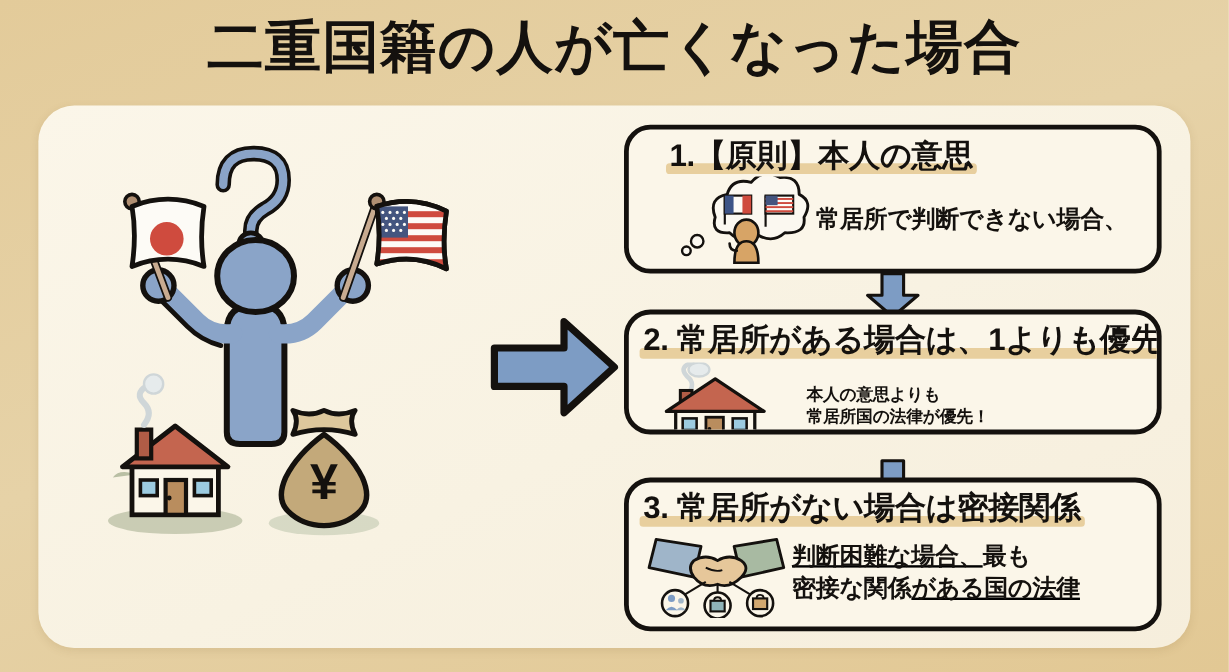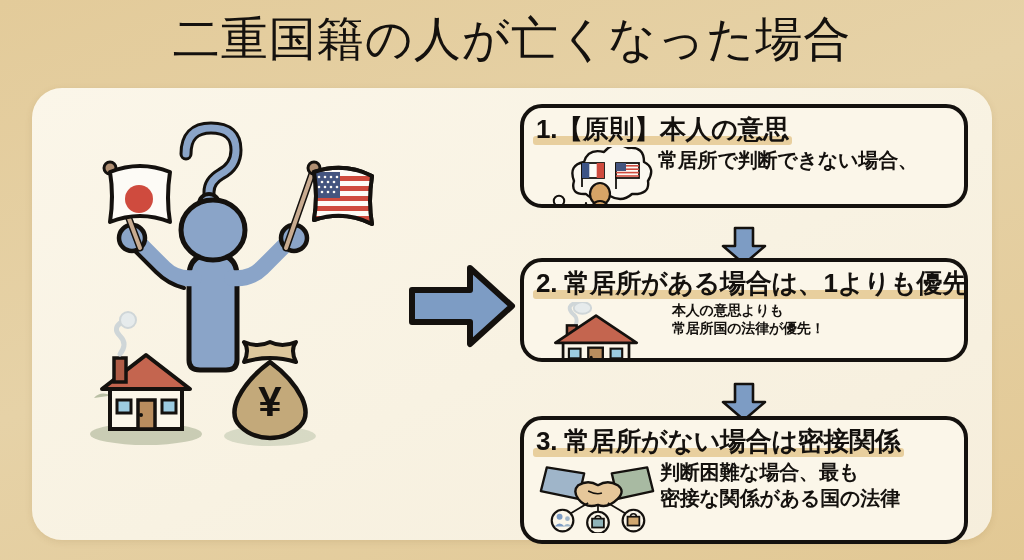--- a/index.html
+++ b/index.html
@@ -27,7 +27,7 @@
   .title-text {
     display: inline-block;
     font-size: 47px;
-    font-weight: 400;
+    font-weight: 700;
     letter-spacing: 1px;
     color: #14110e;
     line-height: 1.08;

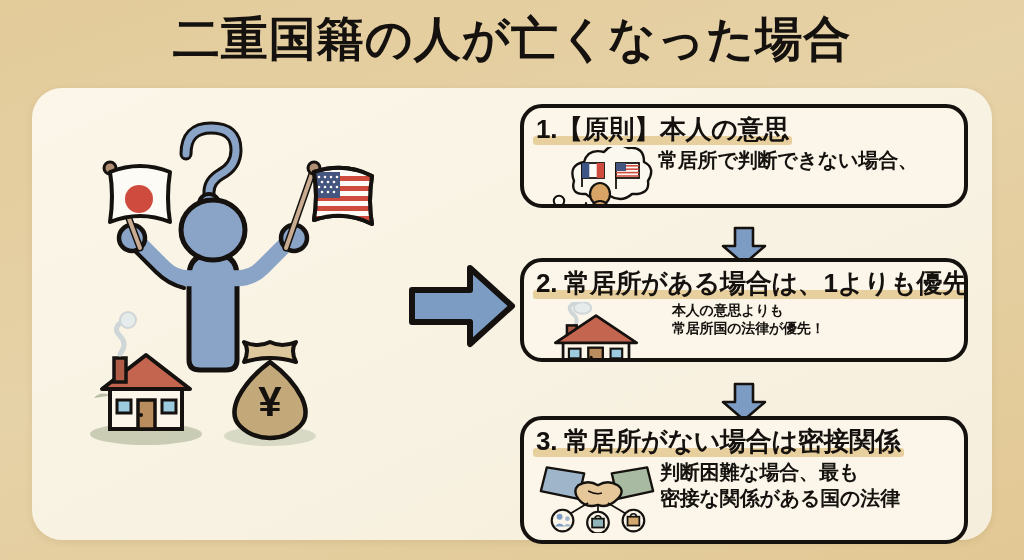--- a/index.html
+++ b/index.html
@@ -94,7 +94,7 @@
     box-sizing: border-box;
     overflow: hidden;
   }
-  .step-1 { top: 4px;   height: 104px; }
+  .step-1 { top: 4px;   height: 124px; padding-left: 22px; }
   .step-2 { top: 158px; height: 104px; }
   .step-3 { top: 316px; height: 128px; }
 

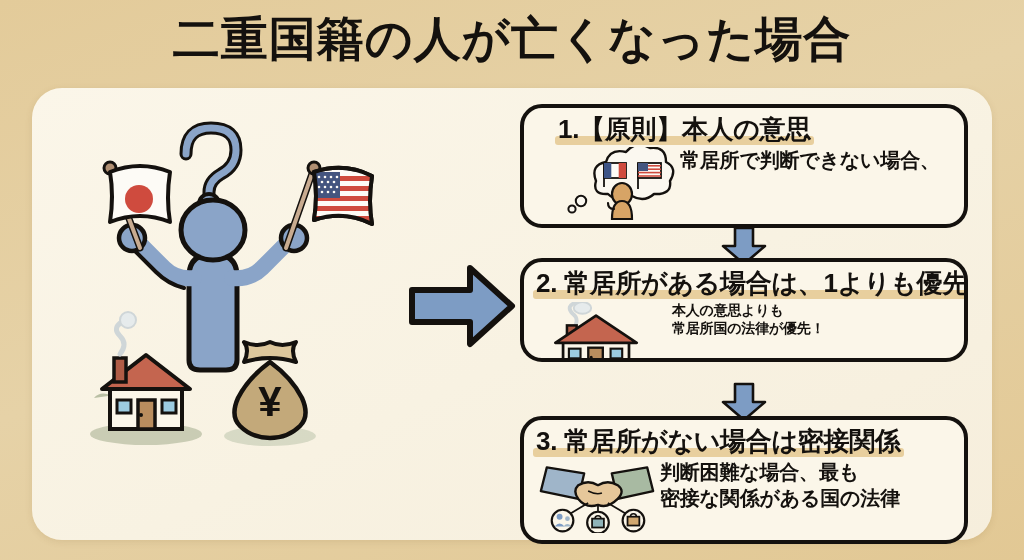--- a/index.html
+++ b/index.html
@@ -123,6 +123,7 @@
 
   .step-body {
     display: flex;
+    align-items: center;
     margin-top: 1px;
   }
   .step-icon {

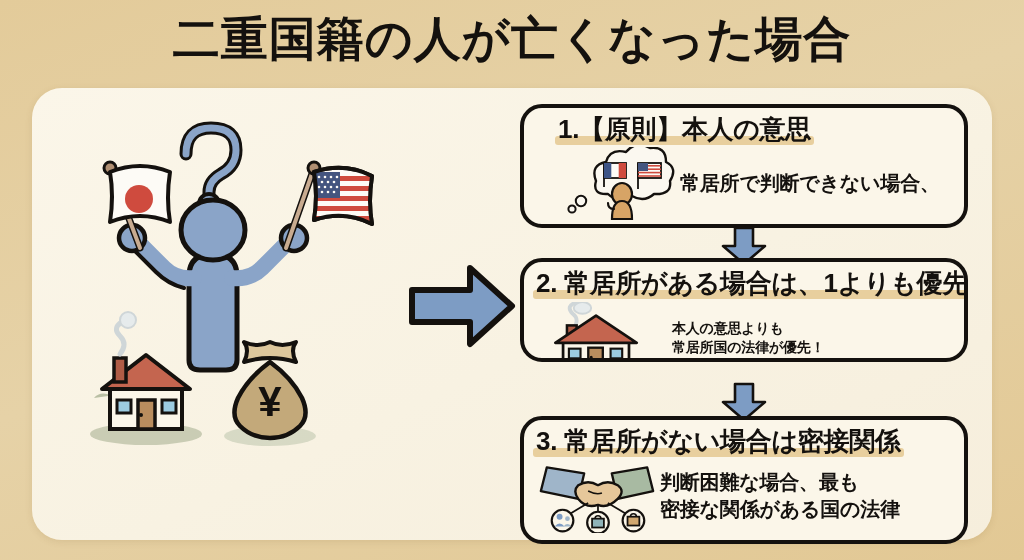--- a/index.html
+++ b/index.html
@@ -96,7 +96,7 @@
   }
   .step-1 { top: 4px;   height: 124px; padding-left: 22px; }
   .step-2 { top: 158px; height: 104px; }
-  .step-3 { top: 316px; height: 128px; }
+  .step-3 { top: 298px; height: 128px; text-decoration: underline; }
 
   .step-head {
     position: relative;

